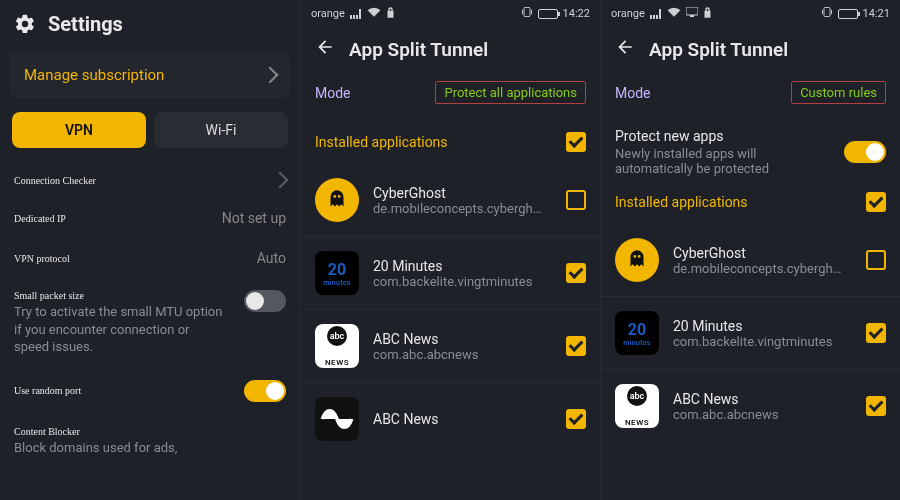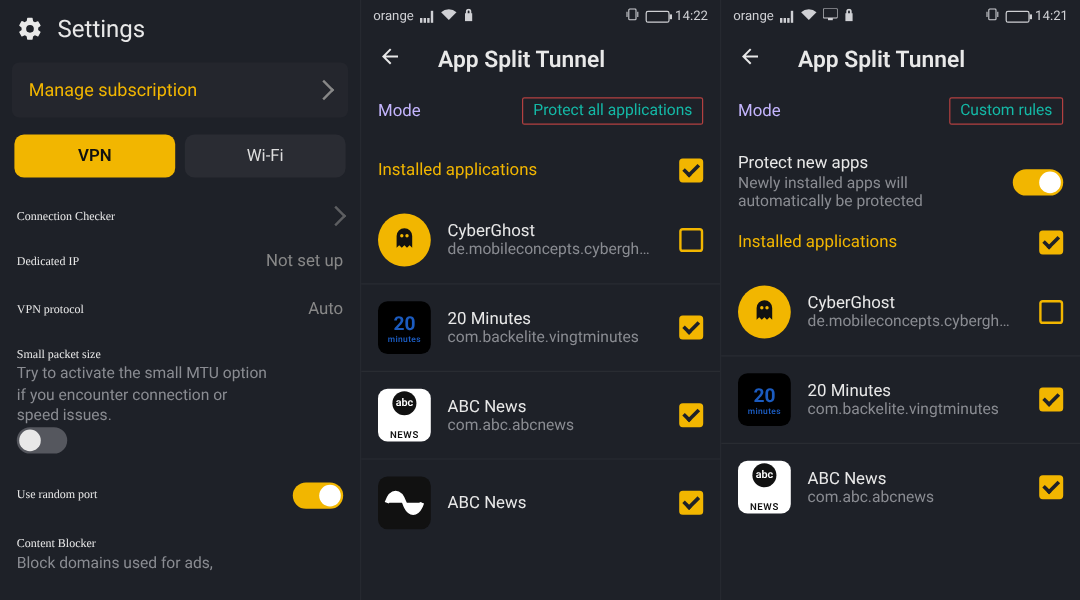--- a/index.html
+++ b/index.html
@@ -17,7 +17,7 @@
   
   .settings-header { display:flex; align-items:center; gap:12px; padding:12px 14px; }
   .gear { width:22px; height:22px; fill:#e8e8e8; }
-  .settings-title { font-size:20px; font-weight:400; }
+  .settings-title { font-size:20px; font-weight:700; }
 
   .subscription-row {
     display:flex; align-items:center; justify-content:space-between;

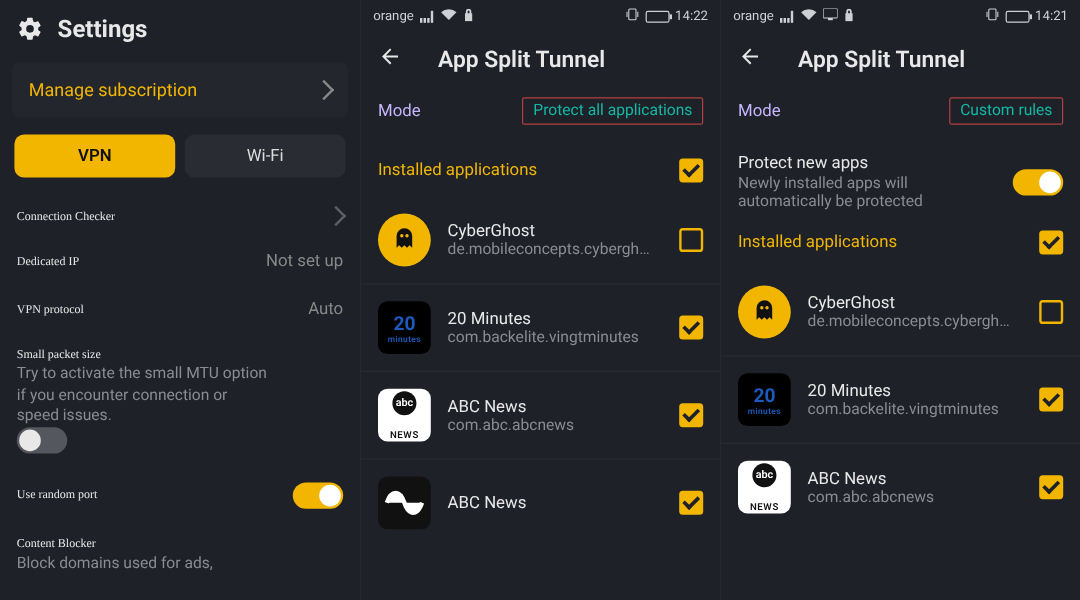--- a/index.html
+++ b/index.html
@@ -67,7 +67,7 @@
   
   .app-header { display:flex; align-items:center; gap:14px; padding:14px 14px 18px; }
   .back-arrow svg { width:20px; height:20px; fill:#e8e8e8; }
-  .app-title { font-size:19px; font-weight:600;margin-left:16px; }
+  .app-title { font-size:19px; font-weight:600; }
 
   .mode-row { display:flex; align-items:center; justify-content:space-between; padding:2px 14px 16px; }
   .mode-row .label { font-size:14px; color:#c4b5fd; }

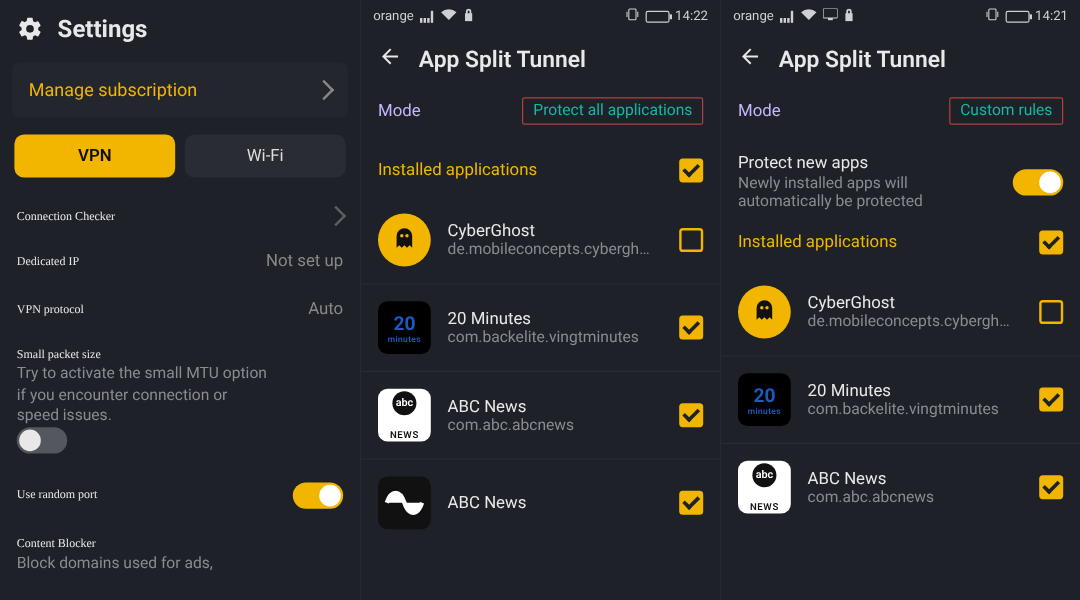--- a/index.html
+++ b/index.html
@@ -71,7 +71,7 @@
 
   .mode-row { display:flex; align-items:center; justify-content:space-between; padding:2px 14px 16px; }
   .mode-row .label { font-size:14px; color:#c4b5fd; }
-  .mode-value { border:1px solid #b34040; color:#14b8a6; font-size:13px; padding:3px 8px; border-radius:2px; }
+  .mode-value { border:1px solid #b34040; color:#84cc16; font-size:13px; padding:3px 8px; border-radius:2px; }
 
   .section-row { display:flex; align-items:center; justify-content:space-between; padding:12px 14px; }
   .section-row .accent { color:#f2b600; font-size:14px; }

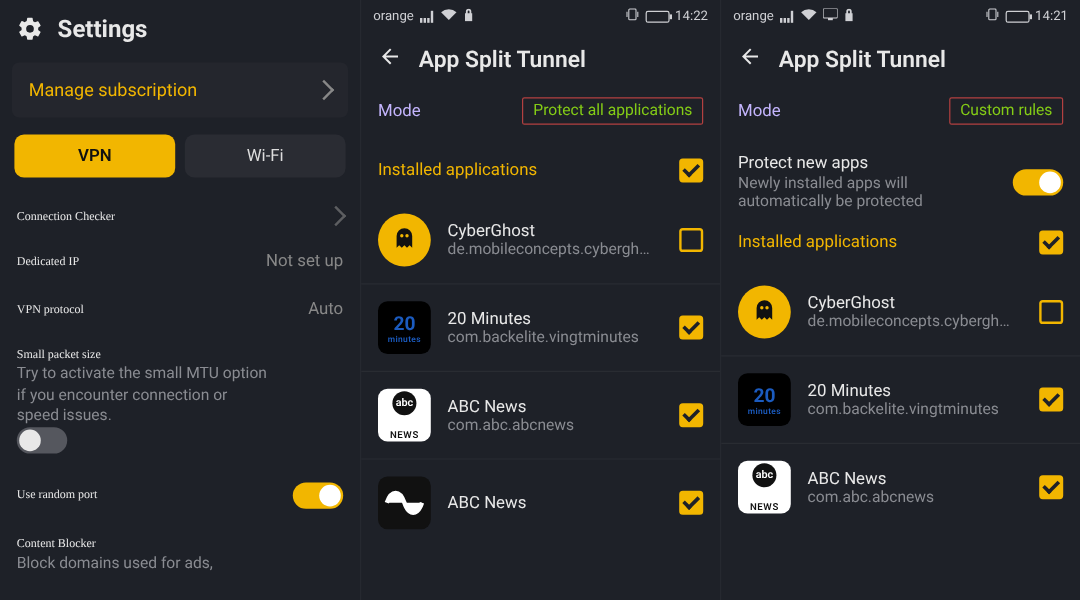--- a/index.html
+++ b/index.html
@@ -39,7 +39,7 @@
   .list-item .right-text { color:#888; font-size:14px; }
   .list-item .name { font-size:10px;font-family:Liberation Serif, serif; }
   .list-item .desc { font-size:13px; color:#8a8c92; line-height:1.35; margin-top:2px; max-width:210px; }
-  .list-item.col { flex-direction:column; align-items:flex-start; }
+  .list-item.col { align-items:flex-start; }
 
   .toggle { width:42px; height:22px; border-radius:11px; background:#55575e; position:relative; flex-shrink:0; }
   .toggle .knob { width:18px; height:18px; border-radius:50%; background:#e8e8e8; position:absolute; top:2px; left:2px; }

